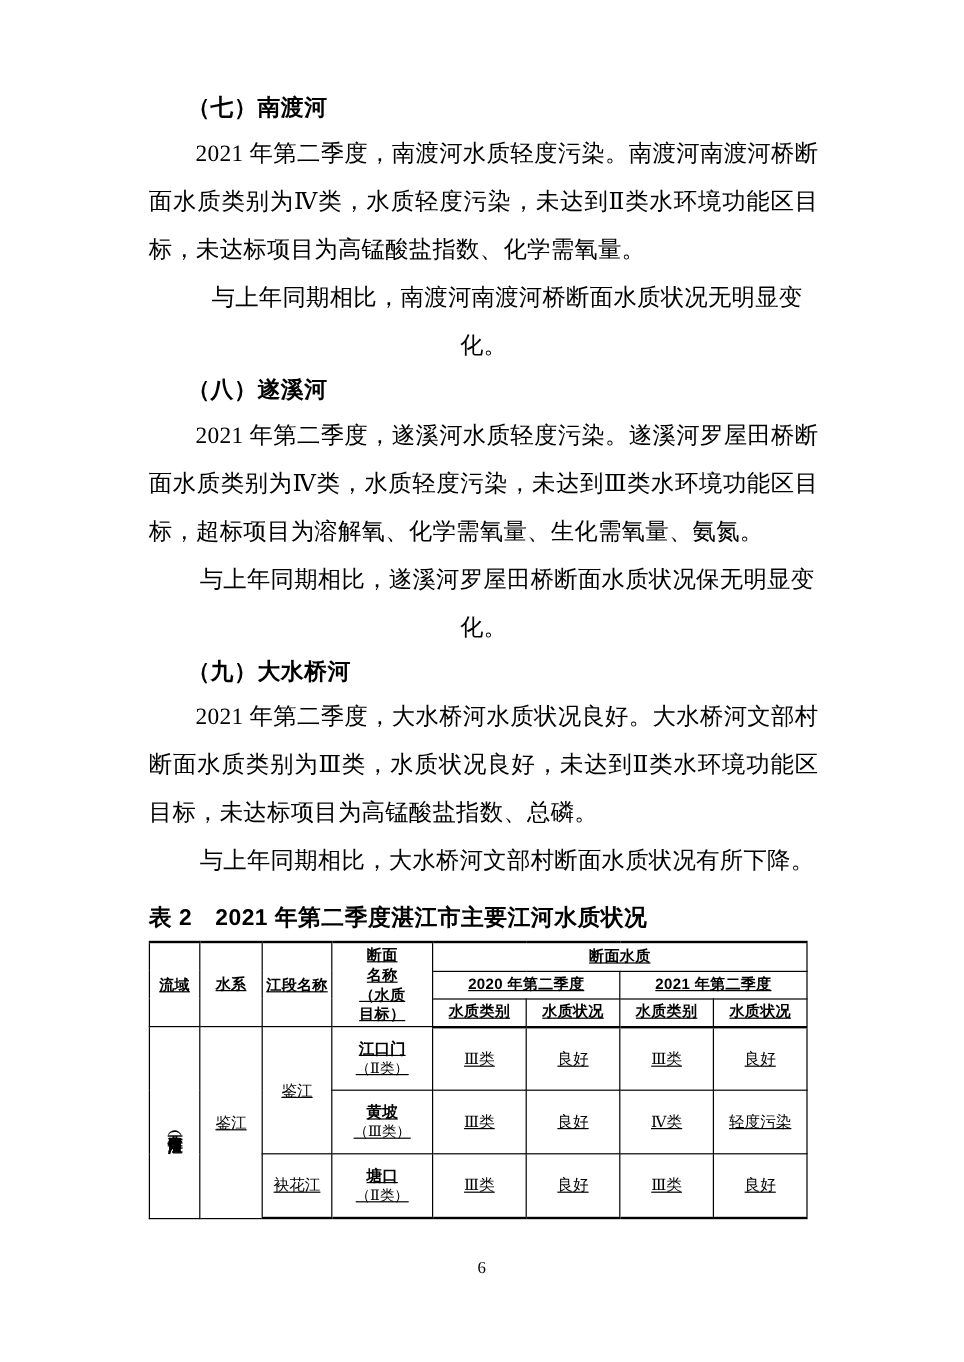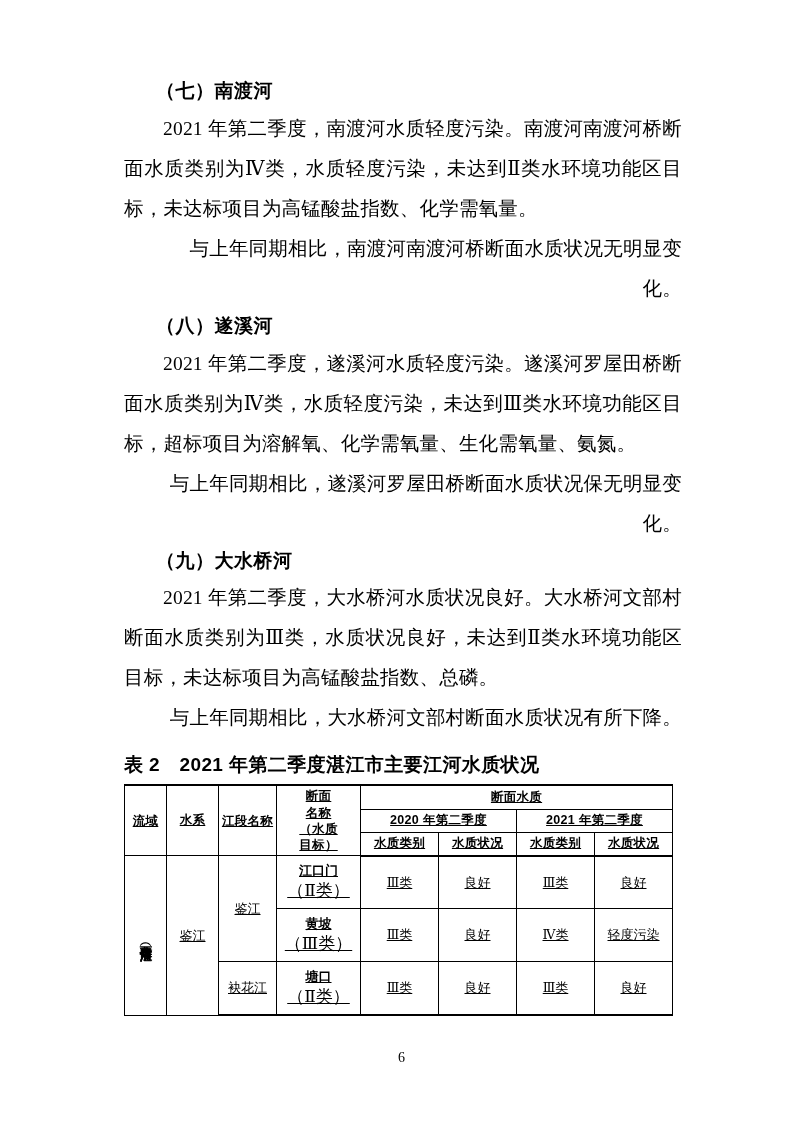--- a/index.html
+++ b/index.html
@@ -46,7 +46,7 @@
     text-justify: inter-ideograph;
     letter-spacing: 0.2px;
   }
-  p.para.last { text-align: right; }
+  p.para.last { text-align: center; }
   .gap-sm { height: 4px; }
   
   .table-title {

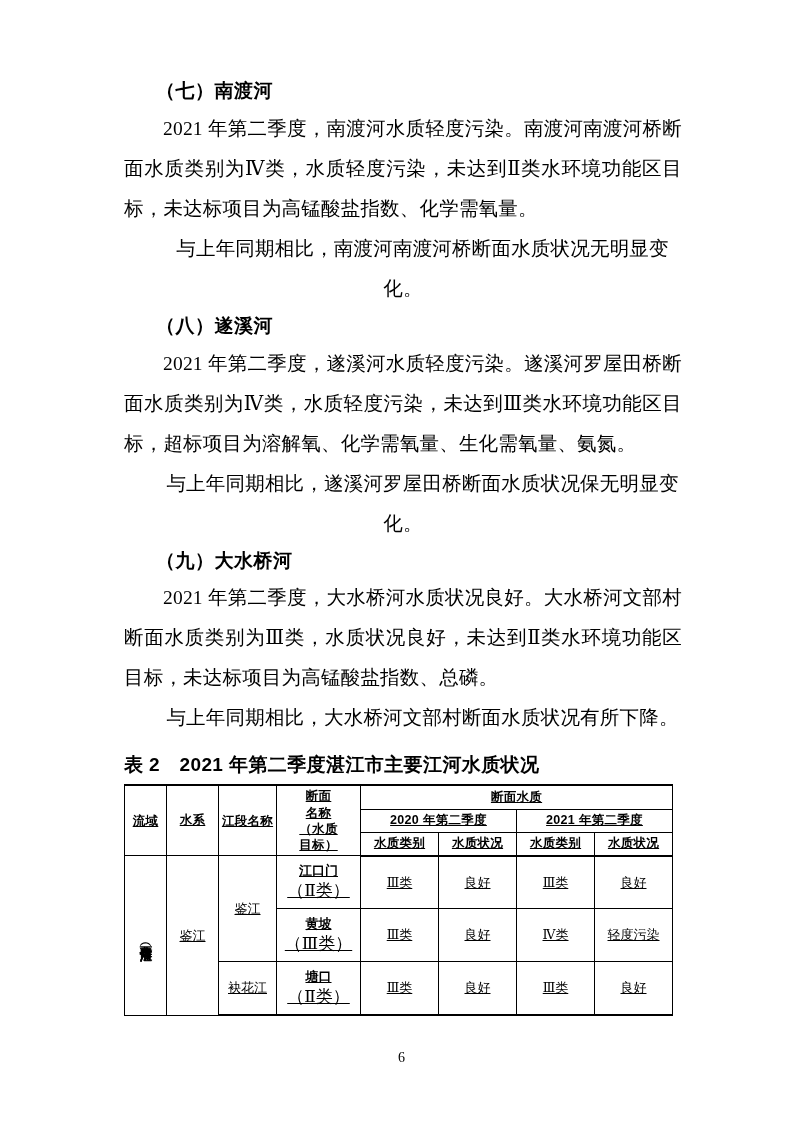--- a/index.html
+++ b/index.html
@@ -112,7 +112,7 @@
   .name-cell .nm { font-weight: bold; font-size: 13px; }
   .name-cell .tgt {
     font-weight: normal;
-    font-size: 17px;
+    font-size: 12px;
     font-family: "Liberation Serif", "DejaVu Serif", serif;
   }
   

